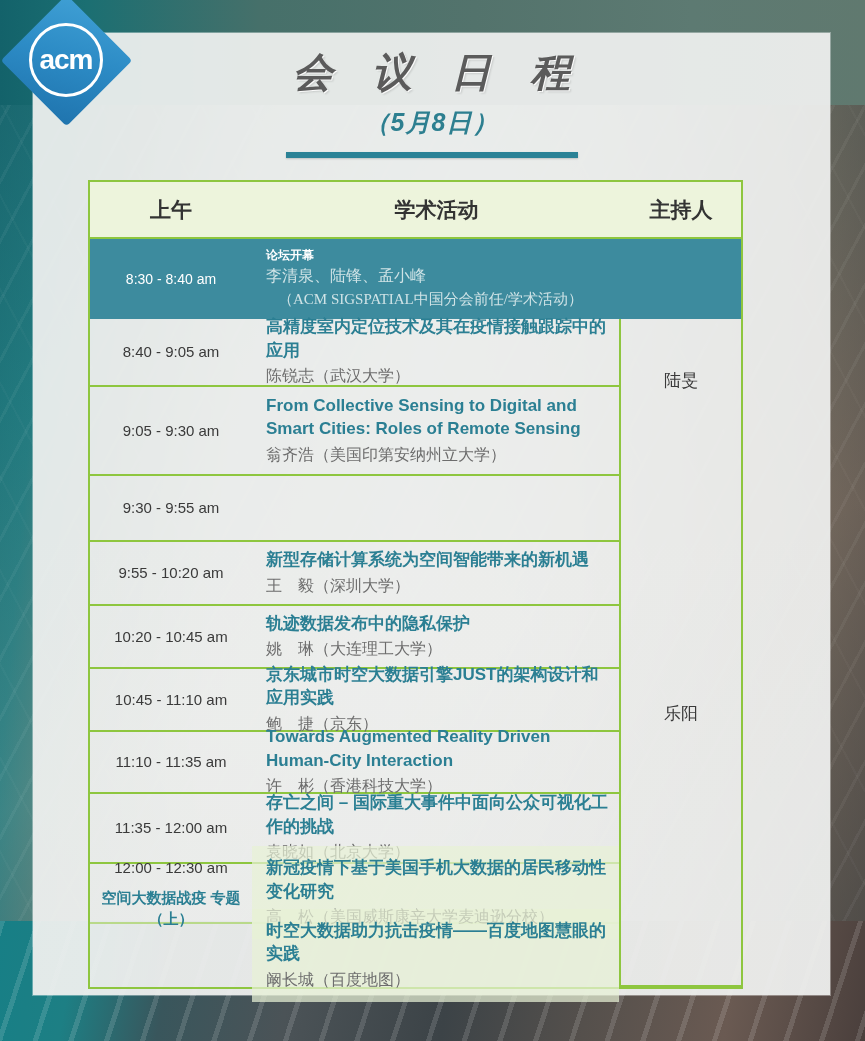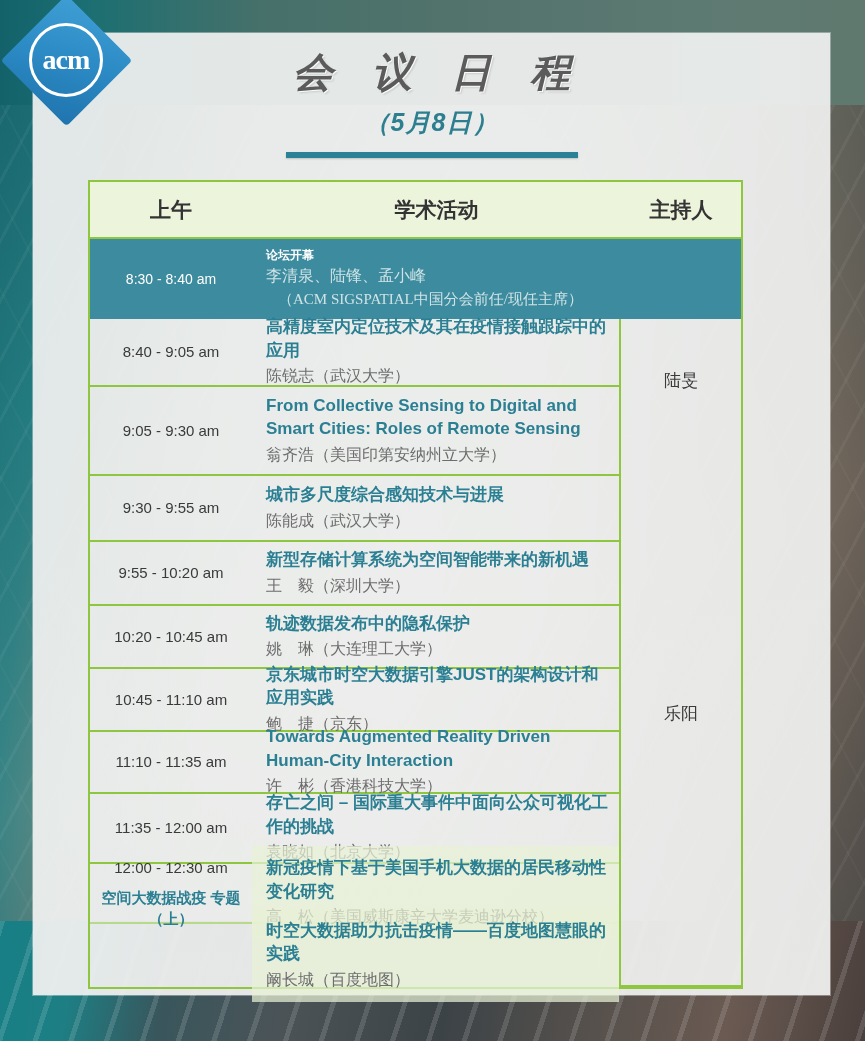--- a/index.html
+++ b/index.html
@@ -45,7 +45,7 @@
   .logo .acm-text{position:absolute;left:23px;top:21px;width:74px;height:74px;
     display:flex;align-items:center;justify-content:center;
     color:#fff;font-size:28px;font-weight:bold;letter-spacing:-1px;
-    font-family:Liberation Serif, serif;}
+    font-family:Liberation Sans, sans-serif;}
 
   
   .title-wrap{position:absolute;left:33px;top:48px;width:797px;z-index:5;text-align:center;font-style:italic;}

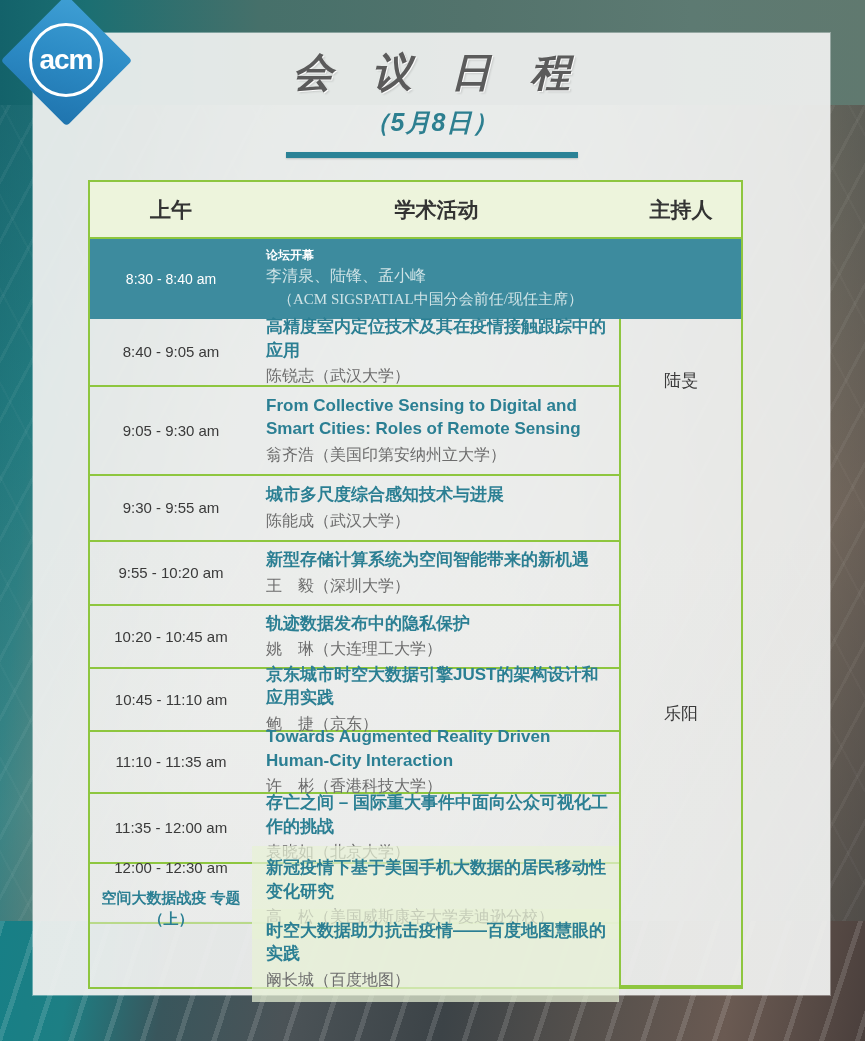--- a/index.html
+++ b/index.html
@@ -134,7 +134,7 @@
       <div class="body">
         <div class="t1">论坛开幕</div>
         <div class="t2">李清泉、陆锋、孟小峰</div>
-        <div class="t3">（ACM SIGSPATIAL中国分会前任/现任主席）</div>
+        <div class="t3">（ACM SIGSPATIAL中国分会前任/学术活动）</div>
       </div>
     </div>
 

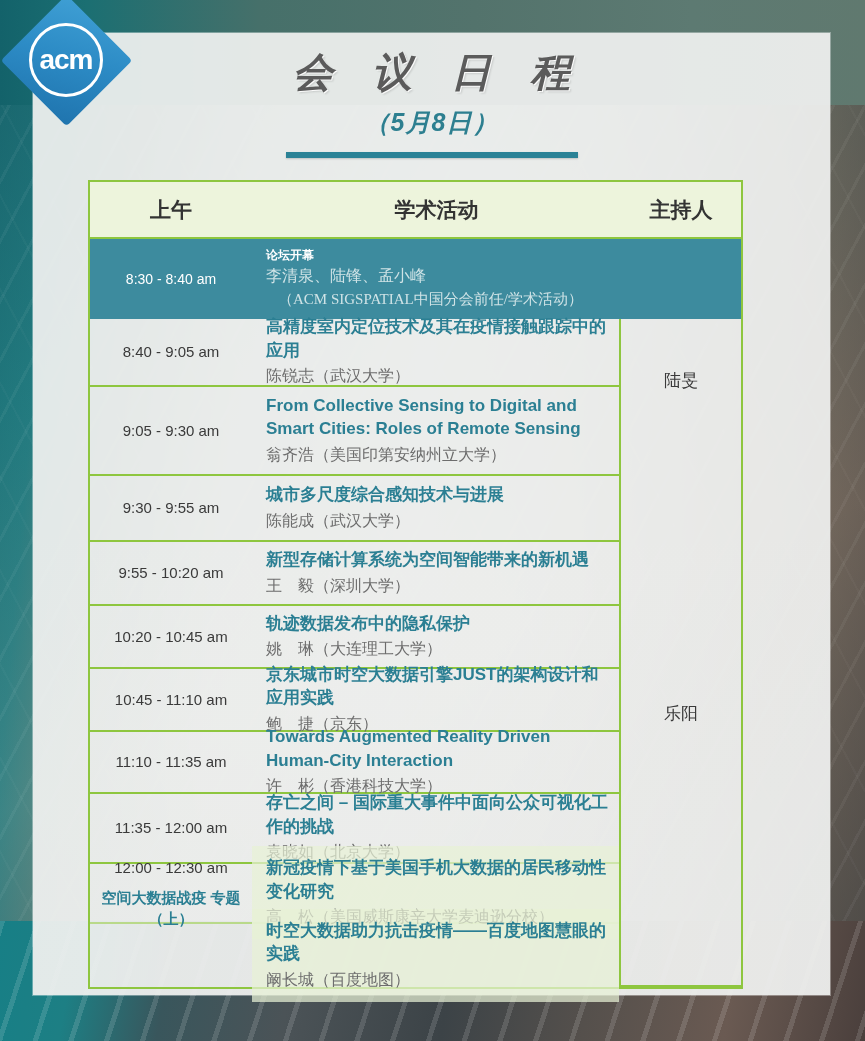--- a/index.html
+++ b/index.html
@@ -160,10 +160,6 @@
 
         <div class="row" style="height:66px">
           <div class="time">9:30 - 9:55 am</div>
-          <div class="act">
-            <div class="ti">城市多尺度综合感知技术与进展</div>
-            <div class="sp">陈能成（武汉大学）</div>
-          </div>
         </div>
 
         <div class="row" style="height:64px">

